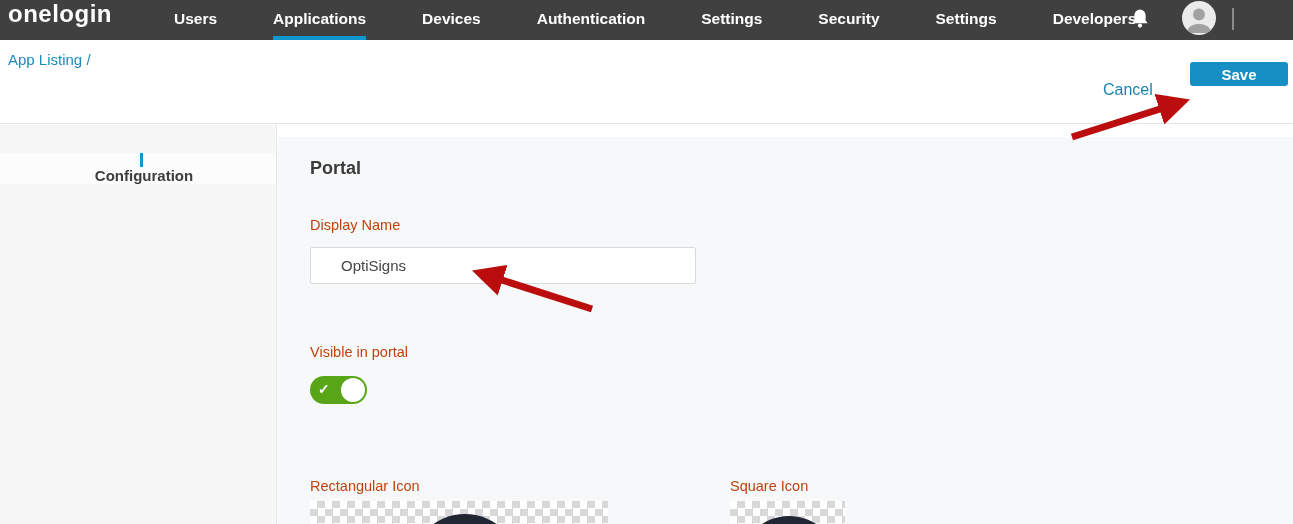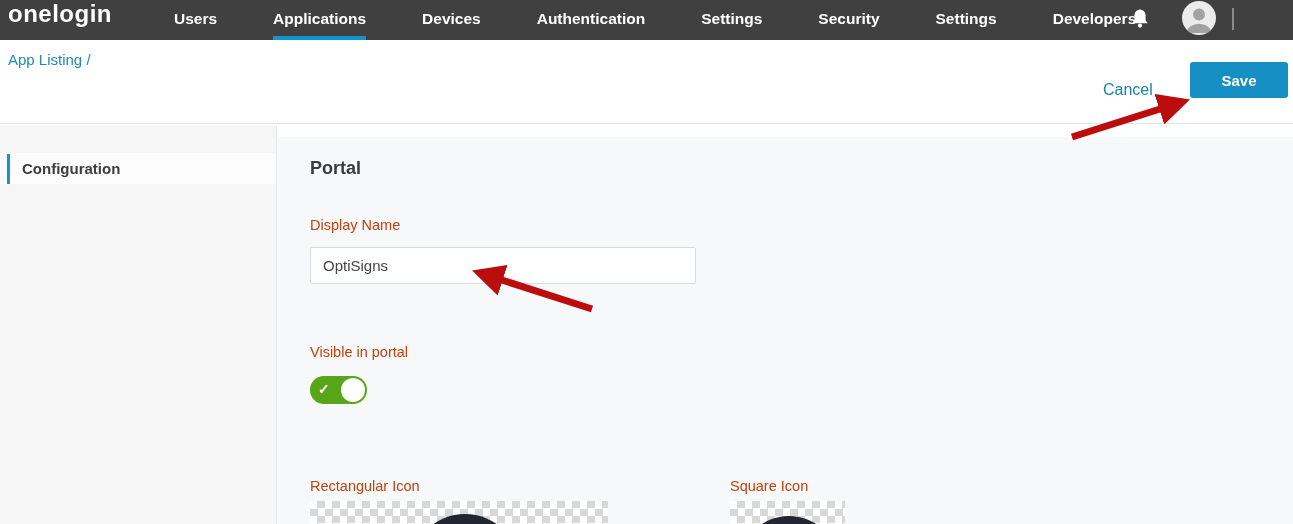--- a/index.html
+++ b/index.html
@@ -31,7 +31,7 @@
                 color:#3d3d3d; font-weight:normal; }
   .cancel-link { position:absolute; left:1103px; top:33px; font-size:16px;
                  color:#1b82ab; cursor:pointer;margin-top:8px; }
-  .save-btn { position:absolute; left:1190px; top:22px; width:98px; height:36px;
+  .save-btn { position:absolute; left:1190px; top:22px; width:98px; height:24px;
               background:#168fc4; color:#fff; border:none; border-radius:3px;
               font-size:15px; font-weight:bold; font-family:"Liberation Sans",sans-serif;
               cursor:pointer; }

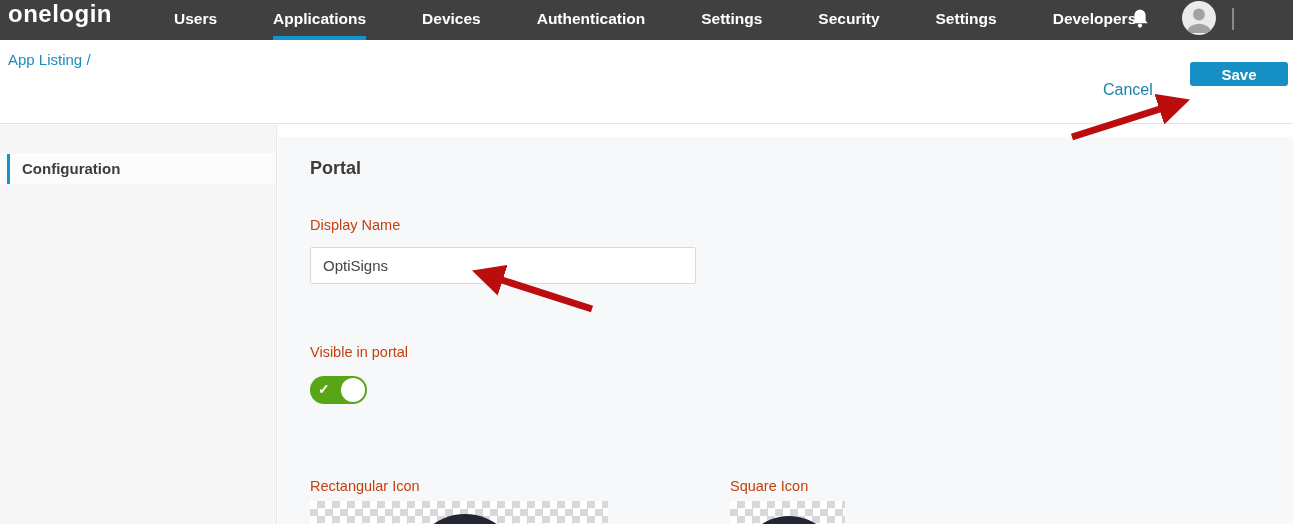--- a/index.html
+++ b/index.html
@@ -40,7 +40,7 @@
   .sidebar { position:absolute; left:0; top:125px; width:277px; height:399px;
              background:#f6f6f7; border-right:1px solid #e7e7e9; }
   .side-item { position:absolute; left:0; top:28px; width:276px; height:31px;
-               background:#fcfcfd; display:flex; align-items:center; cursor:pointer; }
+               background:#fcfcfd; display:flex; align-items:center; cursor:pointer;flex-direction:column; }
   .side-item .bar { width:3px; height:30px; margin-left:7px; background:#1195ce; }
   .side-item .lbl { margin-left:12px; font-size:15px; font-weight:bold; color:#3d3d3d; }
 

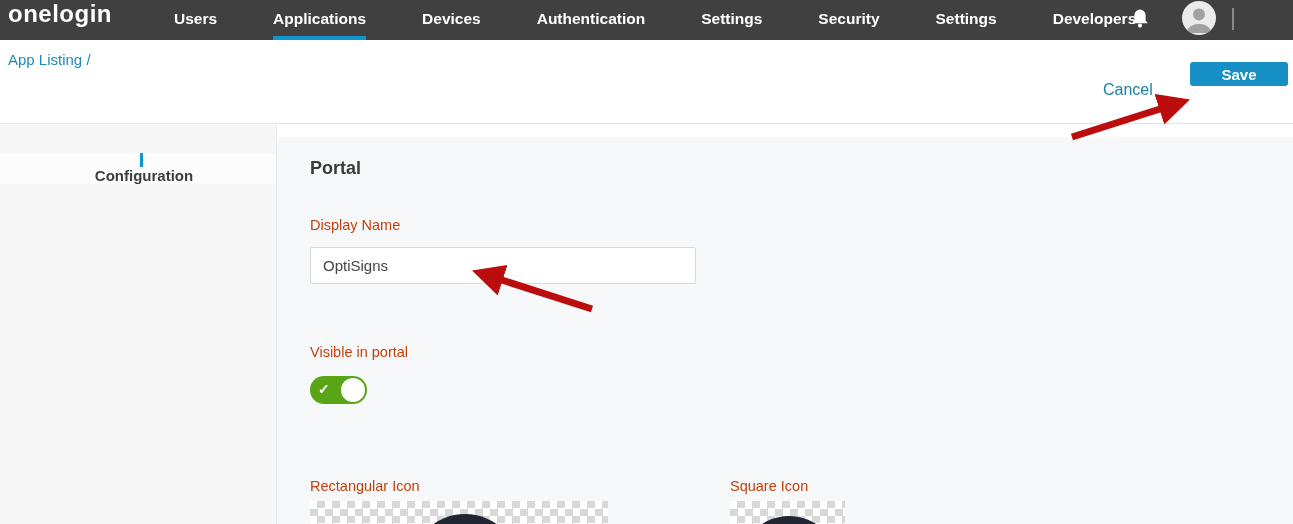--- a/index.html
+++ b/index.html
@@ -56,7 +56,7 @@
   .lbl-sq-icon   { left:452px; top:341px; }
   .text-input { position:absolute; left:32px; top:110px; width:386px; height:37px;
                 background:#fff; border:1px solid #d8dadc; border-radius:2px;
-                font-size:15px; color:#454545; padding-left:12px;
+                font-size:15px; color:#454545; padding-left:30px;
                 font-family:"Liberation Sans",sans-serif; }
 
   .toggle { position:absolute; left:32px; top:239px; width:57px; height:28px;

